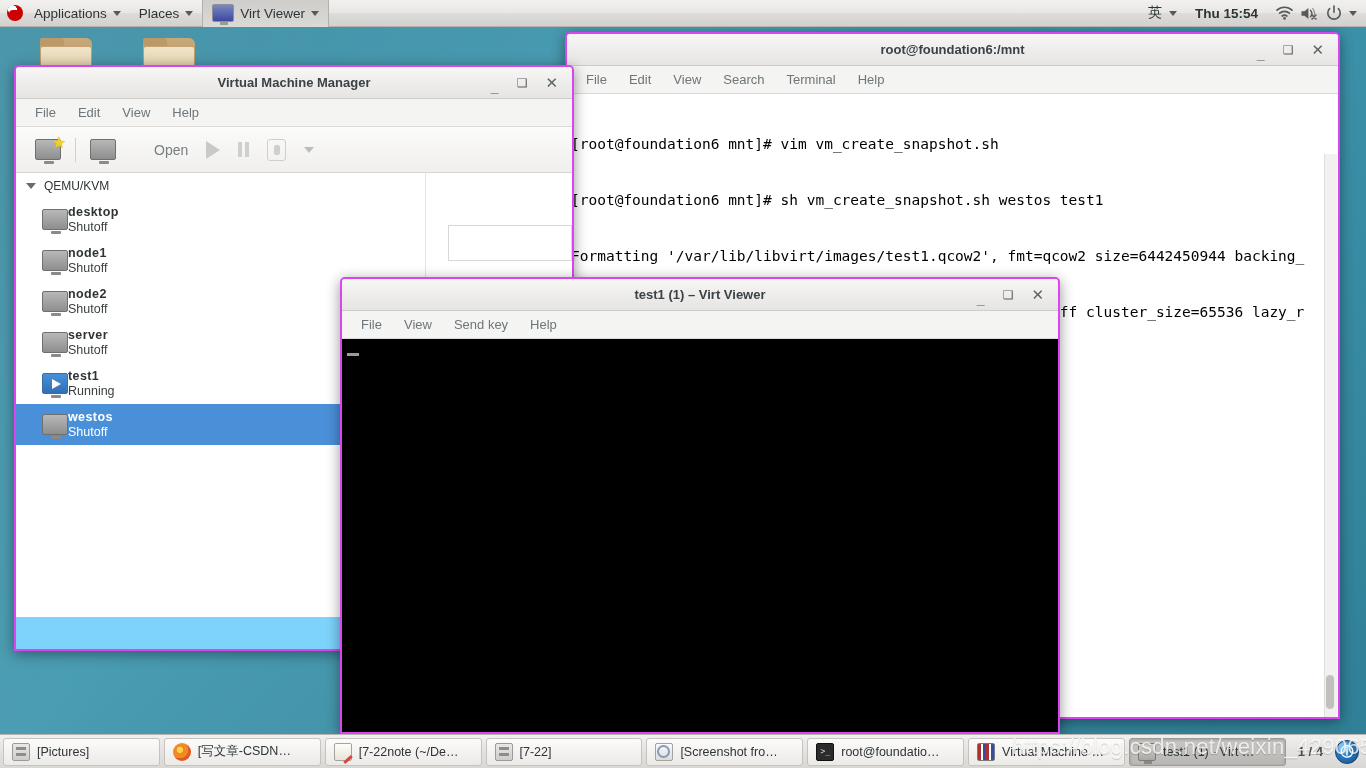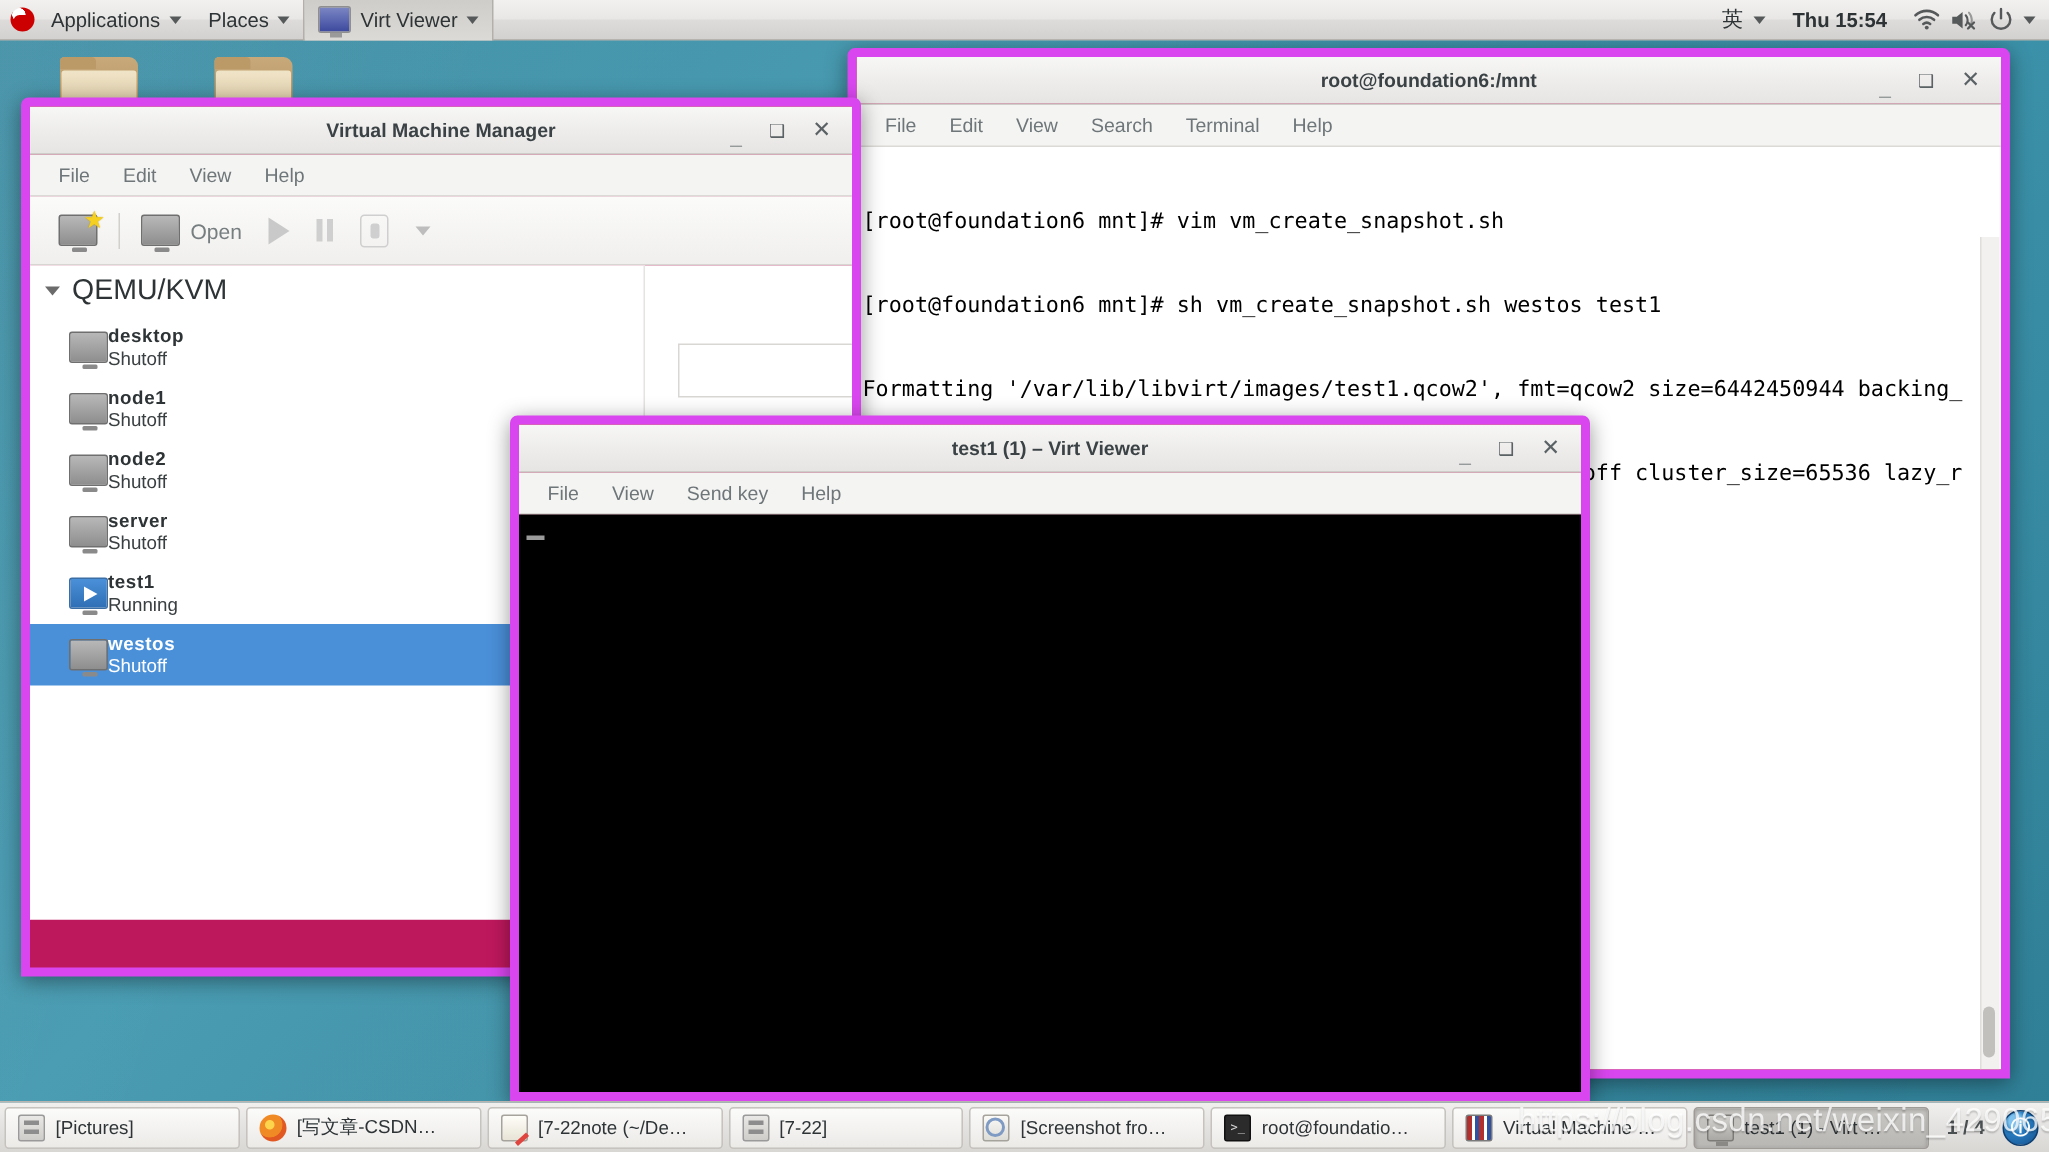--- a/index.html
+++ b/index.html
@@ -70,8 +70,8 @@
   
   .window {
     position: absolute;
-    background: #be185d;
-    border: 6px solid #d946ef;
+    background: #7dd3fc;
+    border: 2px solid #d946ef;
     border-radius: 5px 5px 0 0;
     box-shadow: 0 3px 14px rgba(0,0,0,0.42);
     overflow: hidden;

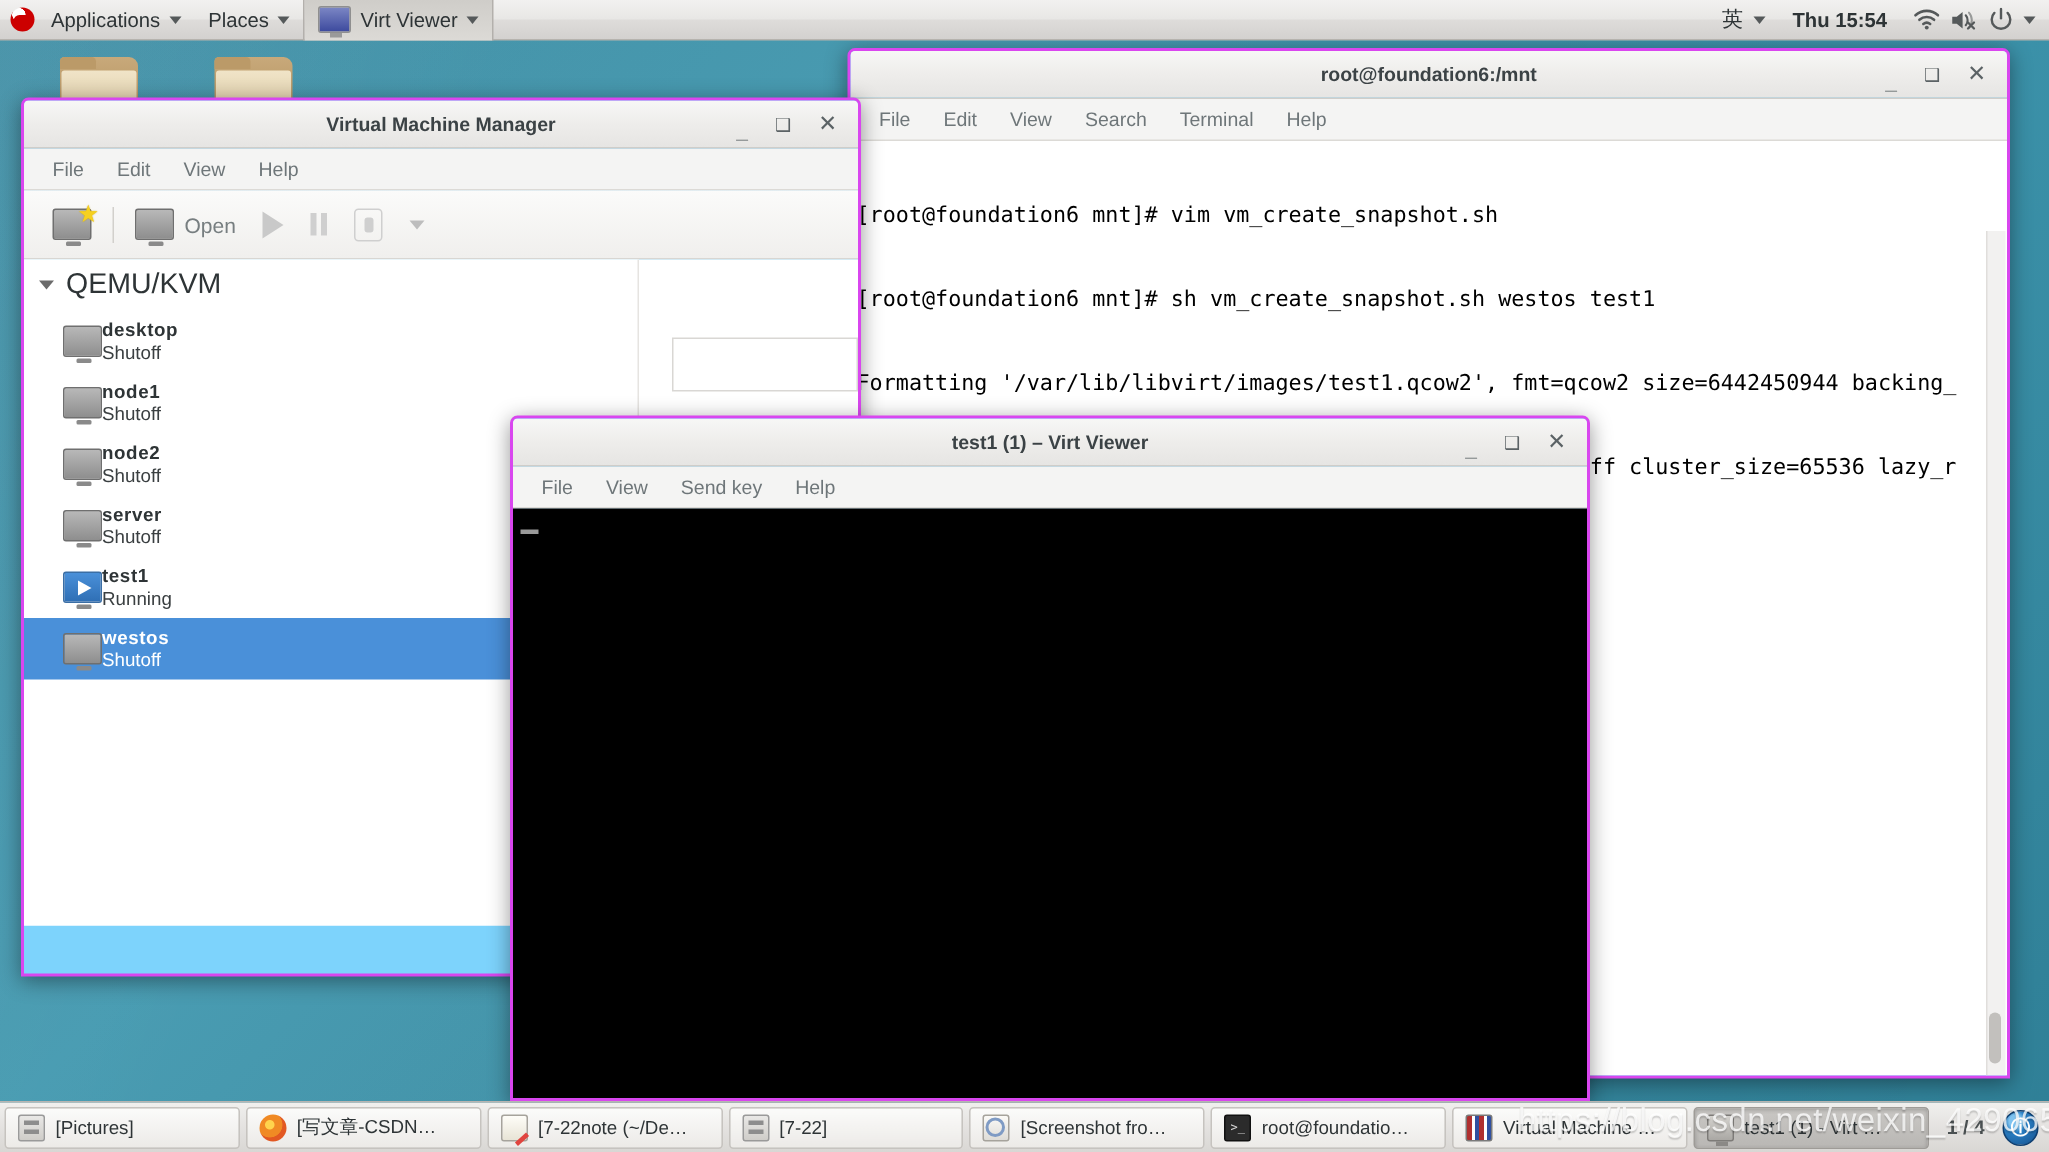--- a/index.html
+++ b/index.html
@@ -163,7 +163,7 @@
     border-left: 9px solid #fff; border-top: 5px solid transparent;
     border-bottom: 5px solid transparent;
   }
-  .tb-label { color: #777e80; font-size: 14px; }
+  .tb-label { color: #777e80; font-size: 14px; margin-left: 31px; }
   .play-outline {
     width:0;height:0;border-top:9px solid transparent;border-bottom:9px solid transparent;
     border-left:14px solid #c9c9c9;

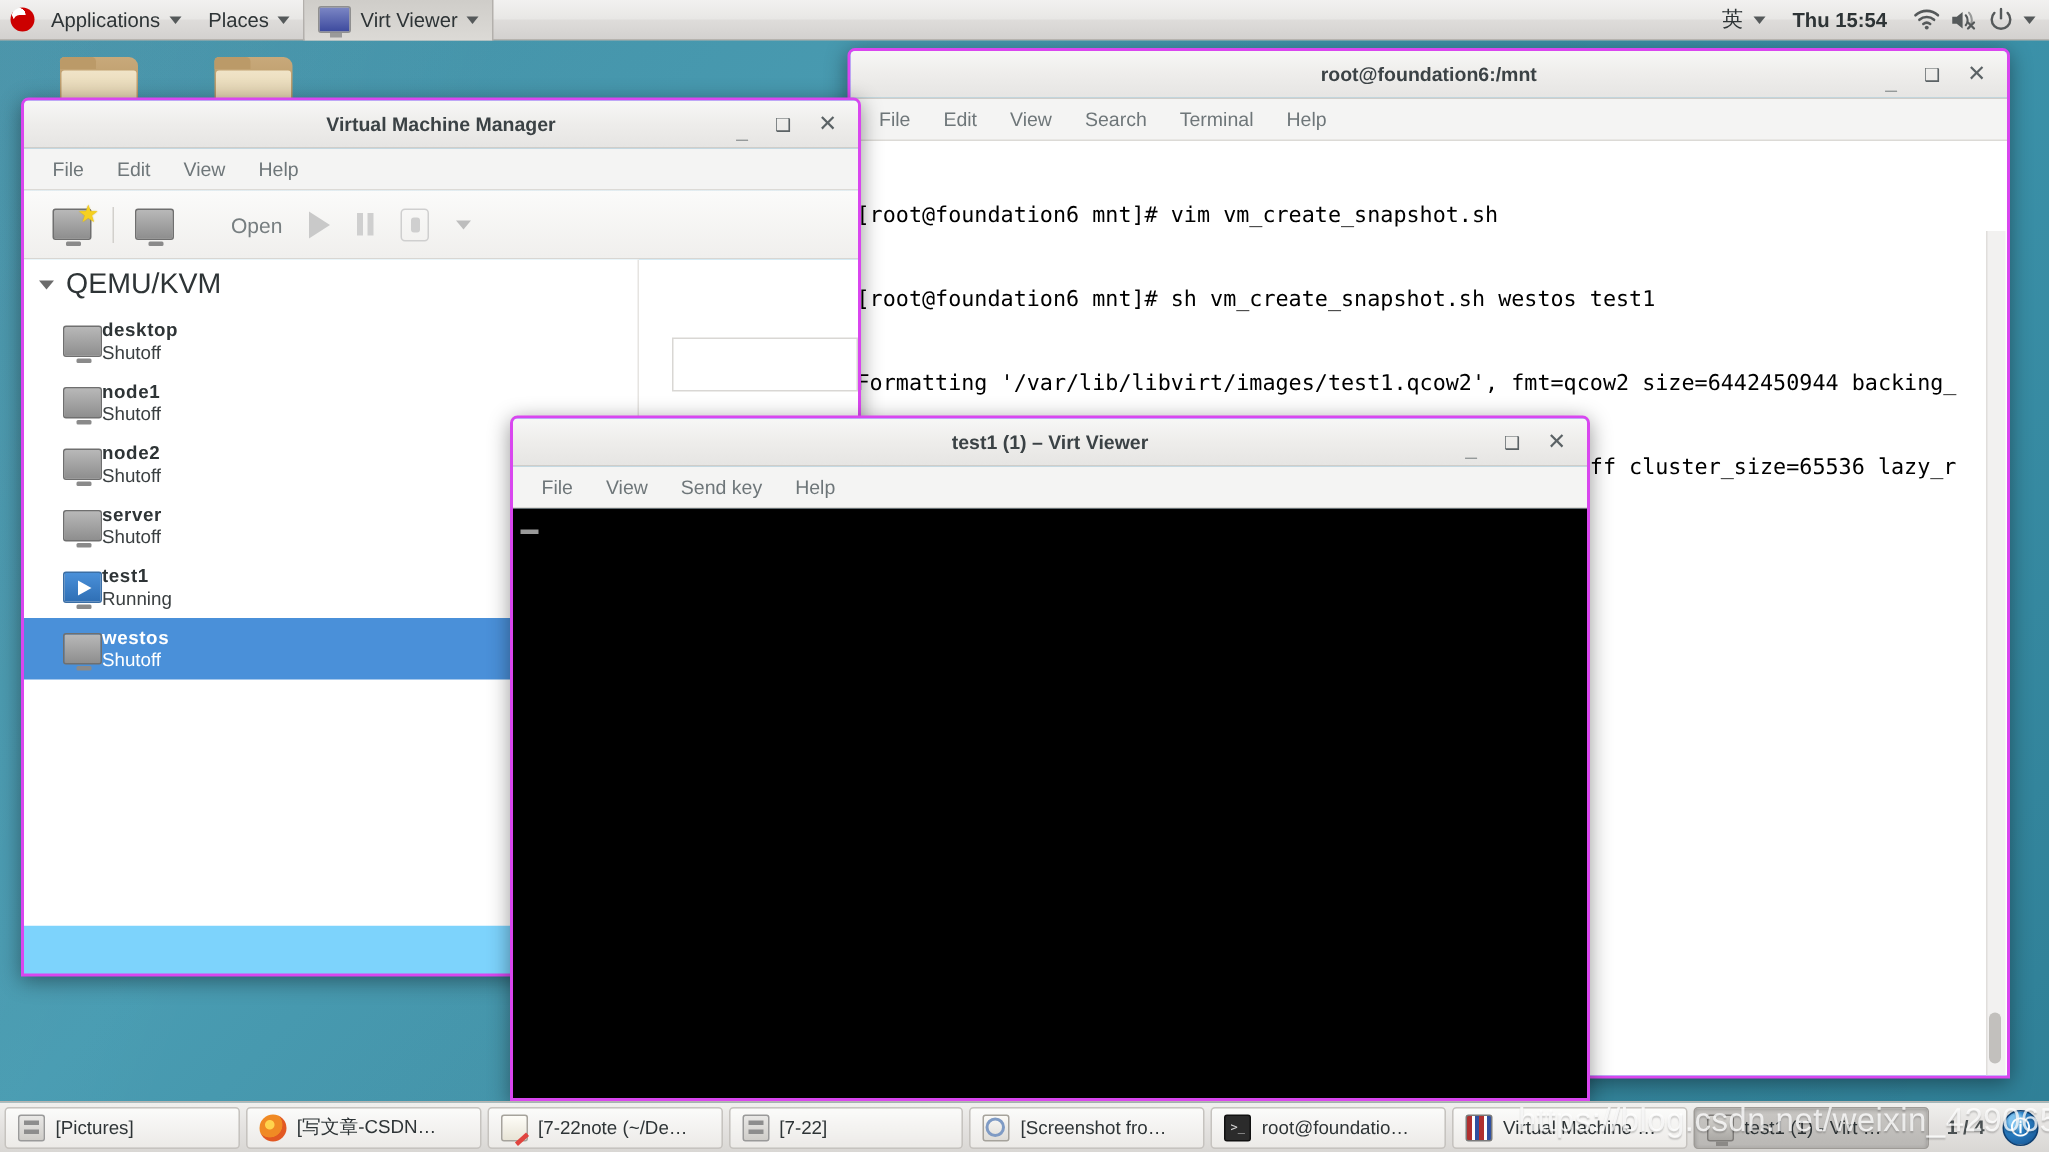--- a/index.html
+++ b/index.html
@@ -192,7 +192,7 @@
   .vm-list { width: 410px; border-right: 1px solid #e6e4e1; background:#fff; }
   .vm-group {
     display:flex;align-items:center;gap:8px;
-    padding: 6px 0 6px 10px; font-size:19px; color:#2e3436;
+    padding: 6px 0 6px 10px; font-size:12px; color:#2e3436;
   }
   .tri-down { width:0;height:0;border-left:5px solid transparent;border-right:5px solid transparent;border-top:6px solid #6b6b6b; }
   .vm-row {

